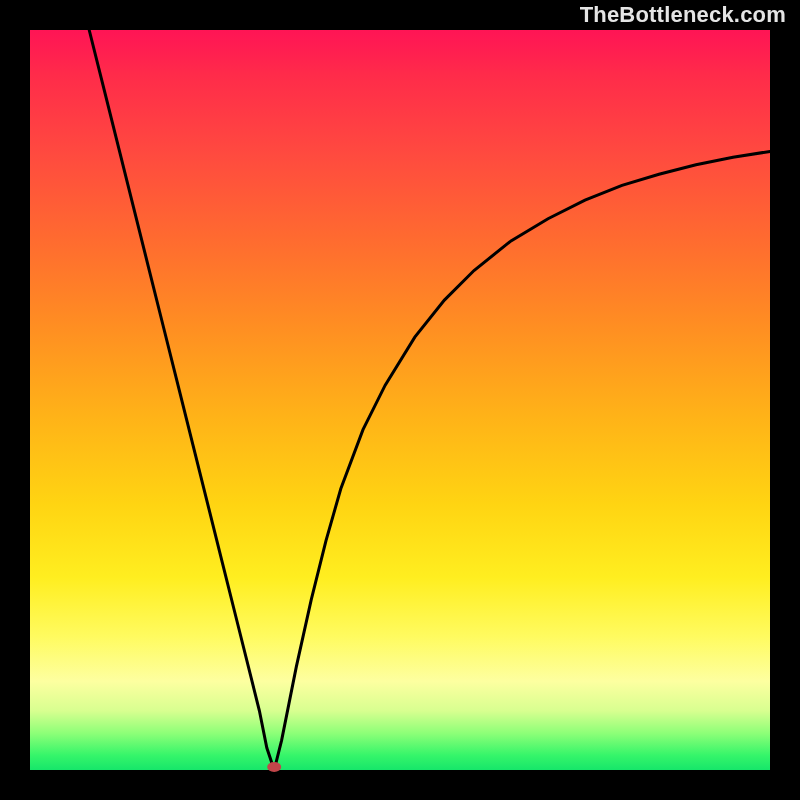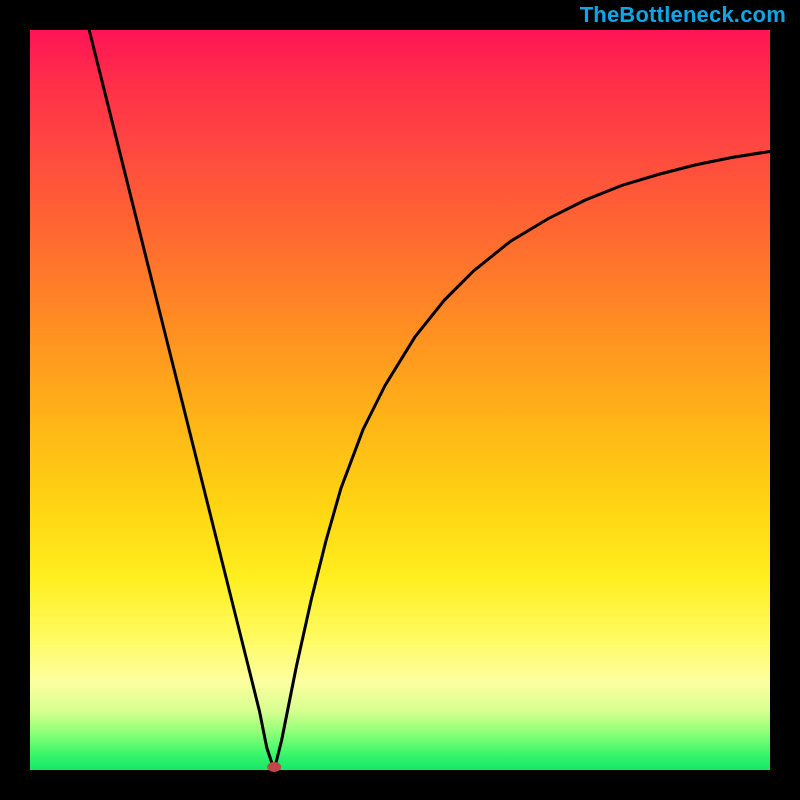--- a/index.html
+++ b/index.html
@@ -21,7 +21,7 @@
     position: absolute;
     top: 2px;
     right: 14px;
-    color: #0ea5e9;
+    color: #e5e5e5;
     font-size: 22px;
     font-weight: 600;
     letter-spacing: 0.2px;

